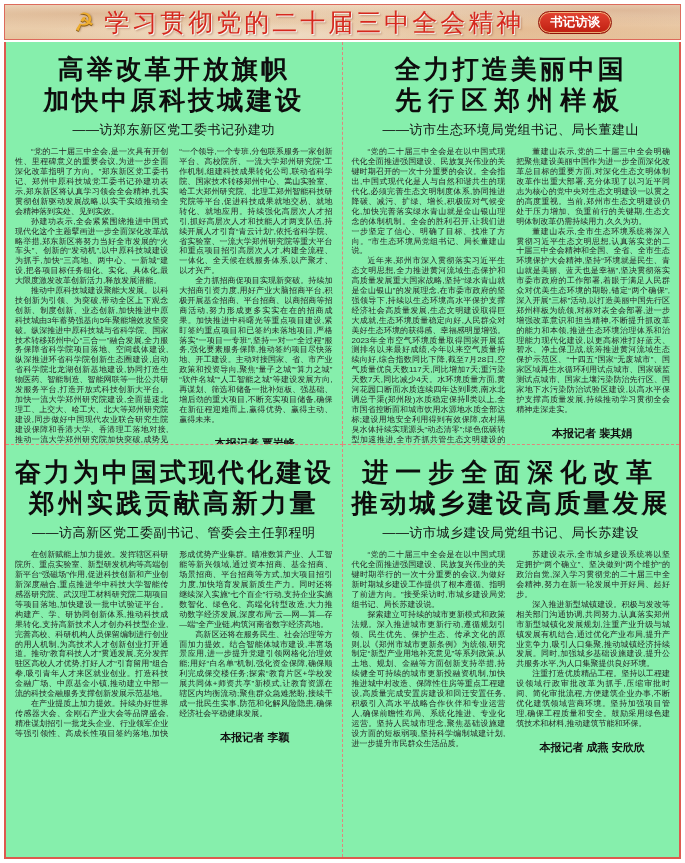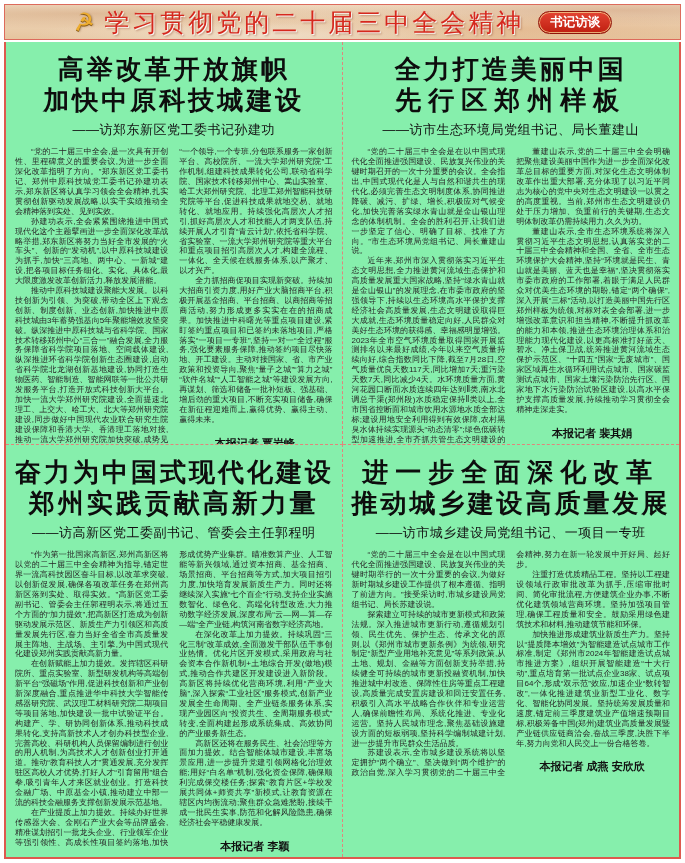--- a/index.html
+++ b/index.html
@@ -124,7 +124,7 @@
         <span class="spread">进一步全面深化改革</span><br>
         <span>推动城乡建设高质量发展</span>
       </h2>
-      <p class="byline">——访市城乡建设局党组书记、一项目一专班</p>
+      <p class="byline">——访市城乡建设局党组书记、局长苏建设</p>
       <div class="cols">
         <p class="para">“党的二十届三中全会是在以中国式现代化全面推进强国建设、民族复兴伟业的关键时期举行的一次十分重要的会议,为做好新时期城乡建设工作提供了根本遵循、指明了前进方向。”接受采访时,市城乡建设局党组书记、局长苏建设说。</p>
         <p class="para">探索建立可持续的城市更新模式和政策法规。深入推进城市更新行动,遵循规划引领、民生优先、保护生态、传承文化的原则,以《郑州市城市更新条例》为统领,研究制定“新型产业用地补充意见”等系列政策,从土地、规划、金融等方面创新支持举措,持续健全可持续的城市更新投融资机制,加快推进城中村改造、保障性住房等重点工程建设,高质量完成安置房建设和回迁安置任务,积极引入高水平战略合作伙伴和专业运营人,确保前瞻性布局、系统化推进、专业化运营。坚持人民城市理念,聚焦基础设施建设方面的短板弱项,坚持科学编制城建计划,进一步提升市民群众生活品质。</p>

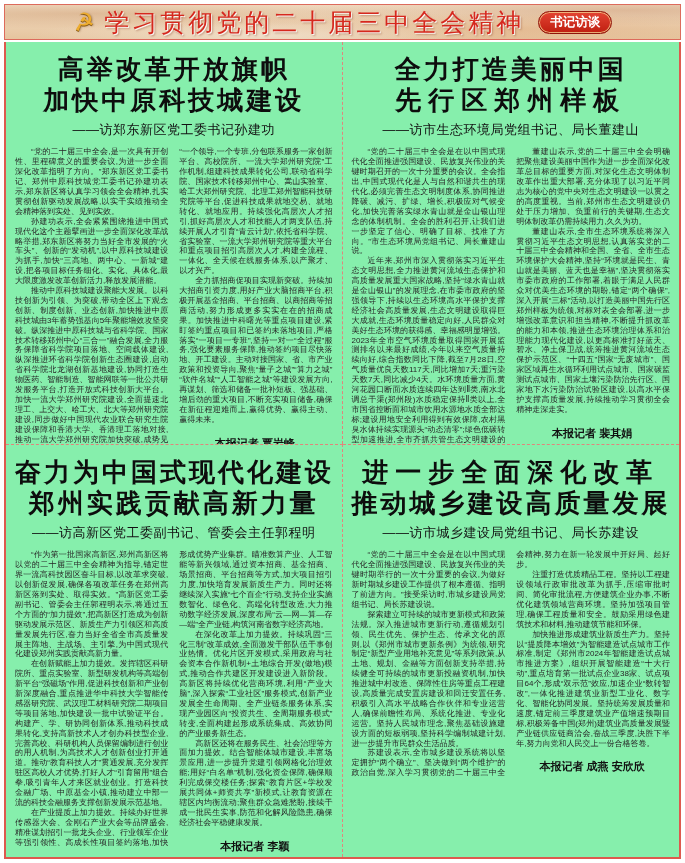--- a/index.html
+++ b/index.html
@@ -110,7 +110,6 @@
       </h2>
       <p class="byline">——访高新区党工委副书记、管委会主任郭程明</p>
       <div class="cols">
-        <p class="para">“作为第一批国家高新区,郑州高新区将以党的二十届三中全会精神为指导,锚定世界一流高科技园区奋斗目标,以改革求突破,以创新促发展,确保各项改革任务在郑州高新区落到实处、取得实效。”高新区党工委副书记、管委会主任郭程明表示,将通过五个方面的“加力提效”,把高新区打造成为创新驱动发展示范区、新质生产力引领区和高质量发展先行区,奋力当好全省全市高质量发展主阵地、主战场、主引擎,为中国式现代化建设郑州实践贡献高新力量。</p>
         <p class="para">在创新赋能上加力提效。发挥辖区科研院所、重点实验室、新型研发机构等高端创新平台“强磁场”作用,促进科技创新和产业创新深度融合,重点推进华中科技大学智能传感器研究院、武汉理工材料研究院二期项目等项目落地,加快建设一批中试验证平台。构建产、学、研协同创新体系,推动科技成果转化,支持高新技术人才创办科技型企业,完善高校、科研机构人员保留编制进行创业的用人机制,为高技术人才创新创业打开通道。推动“教育科技人才”贯通发展,充分发挥驻区高校人才优势,打好人才“引育留用”组合拳,吸引青年人才来区就业创业。打造科技金融广场、中原基金小镇,推动建立中部一流的科技金融服务支撑创新发展示范基地。</p>
         <p class="para">在产业提质上加力提效。持续办好世界传感器大会、金刚石产业大会等品牌盛会,精准谋划招引一批龙头企业、行业领军企业等强引领性、高成长性项目签约落地,加快形成优势产业集群。瞄准数算产业、人工智能等新兴领域,通过资本招商、基金招商、场景招商、平台招商等方式,加大项目招引力度,加快培育发展新质生产力。同时还将继续深入实施“七个百企”行动,支持企业实施数智化、绿色化、高端化转型改造,大力推动数字经济发展,深度布局“云—网—算—存—端”全产业链,构筑河南省数字经济高地。</p>
         <p class="para">在深化改革上加力提效。持续巩固“三化三制”改革成效,全面激发干部队伍干事创业热情。优化片区开发模式,采用政府与社会资本合作新机制+土地综合开发(做地)模式,推动合作共建区开发建设进入新阶段。高新区将持续优化营商环境,利用“产业大脑”,深入探索“工业社区”服务模式,创新产业发展全生命周期、全产业链条服务体系,实现产业园区向“投资共生、全周期服务模式”转变,全面构建起形成系统集成、高效协同的产业服务新生态。</p>

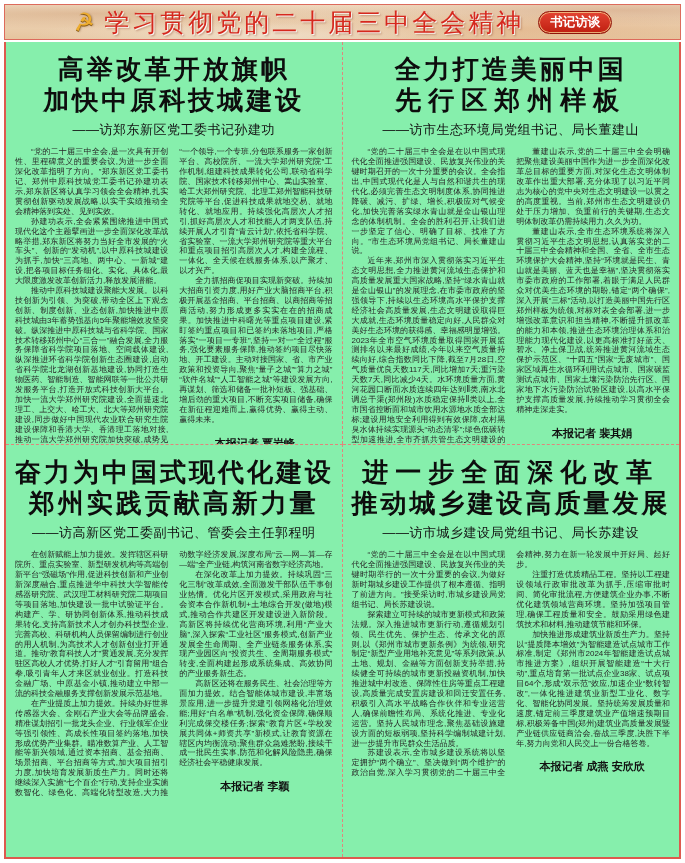--- a/index.html
+++ b/index.html
@@ -112,7 +112,6 @@
       <div class="cols">
         <p class="para">在创新赋能上加力提效。发挥辖区科研院所、重点实验室、新型研发机构等高端创新平台“强磁场”作用,促进科技创新和产业创新深度融合,重点推进华中科技大学智能传感器研究院、武汉理工材料研究院二期项目等项目落地,加快建设一批中试验证平台。构建产、学、研协同创新体系,推动科技成果转化,支持高新技术人才创办科技型企业,完善高校、科研机构人员保留编制进行创业的用人机制,为高技术人才创新创业打开通道。推动“教育科技人才”贯通发展,充分发挥驻区高校人才优势,打好人才“引育留用”组合拳,吸引青年人才来区就业创业。打造科技金融广场、中原基金小镇,推动建立中部一流的科技金融服务支撑创新发展示范基地。</p>
         <p class="para">在产业提质上加力提效。持续办好世界传感器大会、金刚石产业大会等品牌盛会,精准谋划招引一批龙头企业、行业领军企业等强引领性、高成长性项目签约落地,加快形成优势产业集群。瞄准数算产业、人工智能等新兴领域,通过资本招商、基金招商、场景招商、平台招商等方式,加大项目招引力度,加快培育发展新质生产力。同时还将继续深入实施“七个百企”行动,支持企业实施数智化、绿色化、高端化转型改造,大力推动数字经济发展,深度布局“云—网—算—存—端”全产业链,构筑河南省数字经济高地。</p>
-        <p class="para">在深化改革上加力提效。持续巩固“三化三制”改革成效,全面激发干部队伍干事创业热情。优化片区开发模式,采用政府与社会资本合作新机制+土地综合开发(做地)模式,推动合作共建区开发建设进入新阶段。高新区将持续优化营商环境,利用“产业大脑”,深入探索“工业社区”服务模式,创新产业发展全生命周期、全产业链条服务体系,实现产业园区向“投资共生、全周期服务模式”转变,全面构建起形成系统集成、高效协同的产业服务新生态。</p>
         <p class="para">高新区还将在服务民生、社会治理等方面加力提效。结合智能体城市建设,丰富场景应用,进一步提升党建引领网格化治理效能;用好“白名单”机制,强化资金保障,确保顺利完成保交楼任务;探索“教育片区+学校发展共同体+师资共享”新模式,让教育资源在辖区内均衡流动;聚焦群众急难愁盼,接续干成一批民生实事,防范和化解风险隐患,确保经济社会平稳健康发展。</p>
         <p class="reporter">本报记者 李颖</p>
       </div>

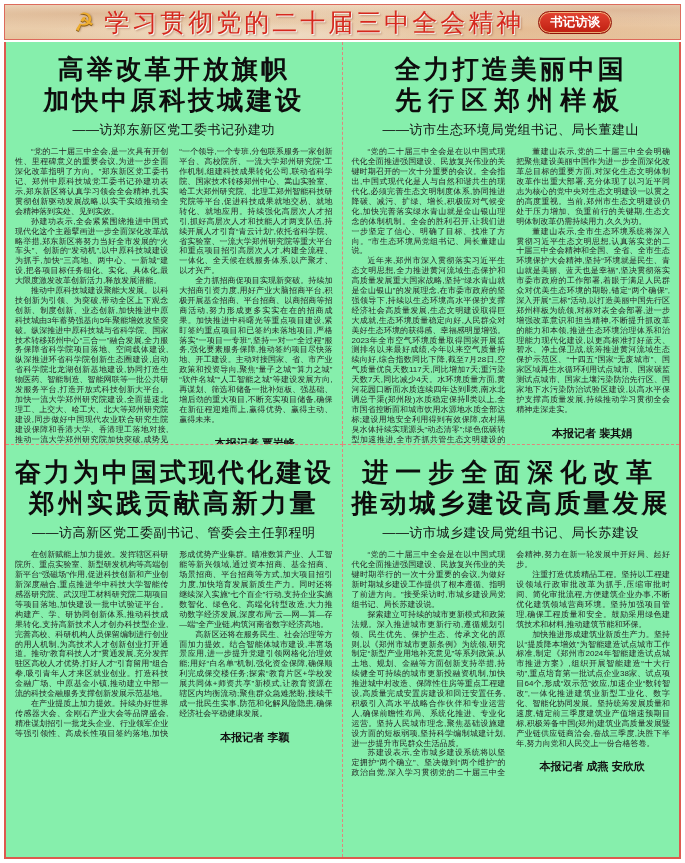--- a/index.html
+++ b/index.html
@@ -127,6 +127,7 @@
         <p class="para">“党的二十届三中全会是在以中国式现代化全面推进强国建设、民族复兴伟业的关键时期举行的一次十分重要的会议,为做好新时期城乡建设工作提供了根本遵循、指明了前进方向。”接受采访时,市城乡建设局党组书记、局长苏建设说。</p>
         <p class="para">探索建立可持续的城市更新模式和政策法规。深入推进城市更新行动,遵循规划引领、民生优先、保护生态、传承文化的原则,以《郑州市城市更新条例》为统领,研究制定“新型产业用地补充意见”等系列政策,从土地、规划、金融等方面创新支持举措,持续健全可持续的城市更新投融资机制,加快推进城中村改造、保障性住房等重点工程建设,高质量完成安置房建设和回迁安置任务,积极引入高水平战略合作伙伴和专业运营人,确保前瞻性布局、系统化推进、专业化运营。坚持人民城市理念,聚焦基础设施建设方面的短板弱项,坚持科学编制城建计划,进一步提升市民群众生活品质。</p>
         <p class="para">苏建设表示,全市城乡建设系统将以坚定拥护“两个确立”、坚决做到“两个维护”的政治自觉,深入学习贯彻党的二十届三中全会精神,努力在新一轮发展中开好局、起好步。</p>
+        <p class="para">深入推进新型城镇建设。积极与发改等相关部门沟通协调,共同努力,认真落实郑州市新型城镇化发展规划,注重产业升级与城镇发展有机结合,通过优化产业布局,提升产业竞争力,吸引人口集聚,推动城镇经济持续发展。同时,加强城乡基础设施建设,提升公共服务水平,为人口集聚提供良好环境。</p>
         <p class="para">注重打造优质精品工程。坚持以工程建设领域行政审批改革为抓手,压缩审批时间、简化审批流程,方便建筑企业办事,不断优化建筑领域营商环境。坚持加强项目管理,确保工程质量和安全。鼓励采用绿色建筑技术和材料,推动建筑节能和环保。</p>
         <p class="para">加快推进形成建筑业新质生产力。坚持以“提质降本增效”为智能建造试点城市工作标准,制定《郑州市2024年智能建造试点城市推进方案》,组织开展智能建造“十大行动”,重点培育第一批试点企业38家、试点项目64个,形成“双示范”效应,加速企业“数转智改”,一体化推进建筑业新型工业化、数字化、智能化协同发展。坚持统筹发展质量和速度,锚定前三季度建筑业产值增速预期目标,积极筹备中国(郑州)建筑业高质量发展暨产业链供应链商洽会,奋战三季度,决胜下半年,努力向党和人民交上一份合格答卷。</p>
         <p class="reporter">本报记者 成燕 安欣欣</p>

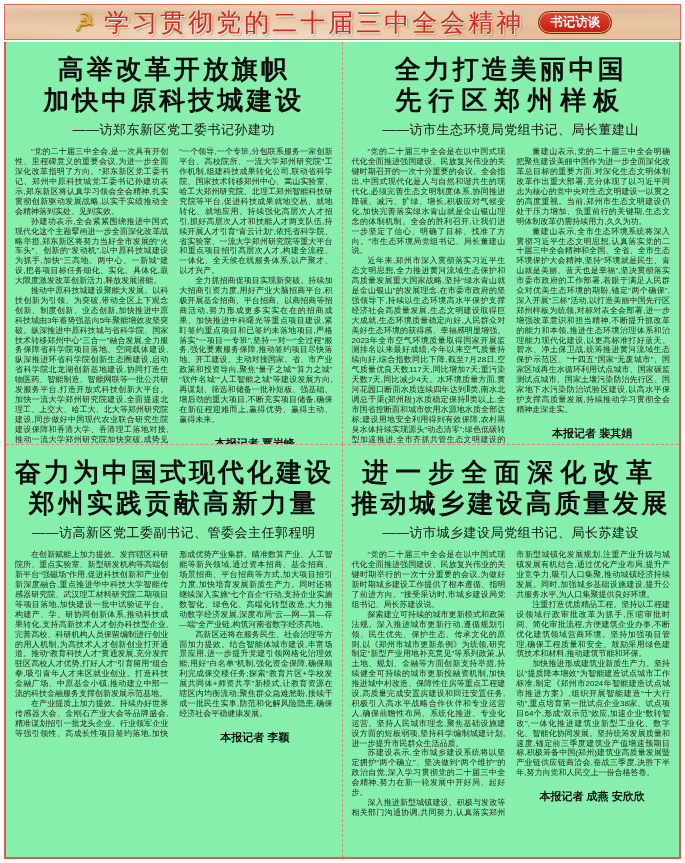--- a/index.html
+++ b/index.html
@@ -129,7 +129,6 @@
         <p class="para">苏建设表示,全市城乡建设系统将以坚定拥护“两个确立”、坚决做到“两个维护”的政治自觉,深入学习贯彻党的二十届三中全会精神,努力在新一轮发展中开好局、起好步。</p>
         <p class="para">深入推进新型城镇建设。积极与发改等相关部门沟通协调,共同努力,认真落实郑州市新型城镇化发展规划,注重产业升级与城镇发展有机结合,通过优化产业布局,提升产业竞争力,吸引人口集聚,推动城镇经济持续发展。同时,加强城乡基础设施建设,提升公共服务水平,为人口集聚提供良好环境。</p>
         <p class="para">注重打造优质精品工程。坚持以工程建设领域行政审批改革为抓手,压缩审批时间、简化审批流程,方便建筑企业办事,不断优化建筑领域营商环境。坚持加强项目管理,确保工程质量和安全。鼓励采用绿色建筑技术和材料,推动建筑节能和环保。</p>
-        <p class="para">加快推进形成建筑业新质生产力。坚持以“提质降本增效”为智能建造试点城市工作标准,制定《郑州市2024年智能建造试点城市推进方案》,组织开展智能建造“十大行动”,重点培育第一批试点企业38家、试点项目64个,形成“双示范”效应,加速企业“数转智改”,一体化推进建筑业新型工业化、数字化、智能化协同发展。坚持统筹发展质量和速度,锚定前三季度建筑业产值增速预期目标,积极筹备中国(郑州)建筑业高质量发展暨产业链供应链商洽会,奋战三季度,决胜下半年,努力向党和人民交上一份合格答卷。</p>
         <p class="reporter">本报记者 成燕 安欣欣</p>
       </div>
     </article>

